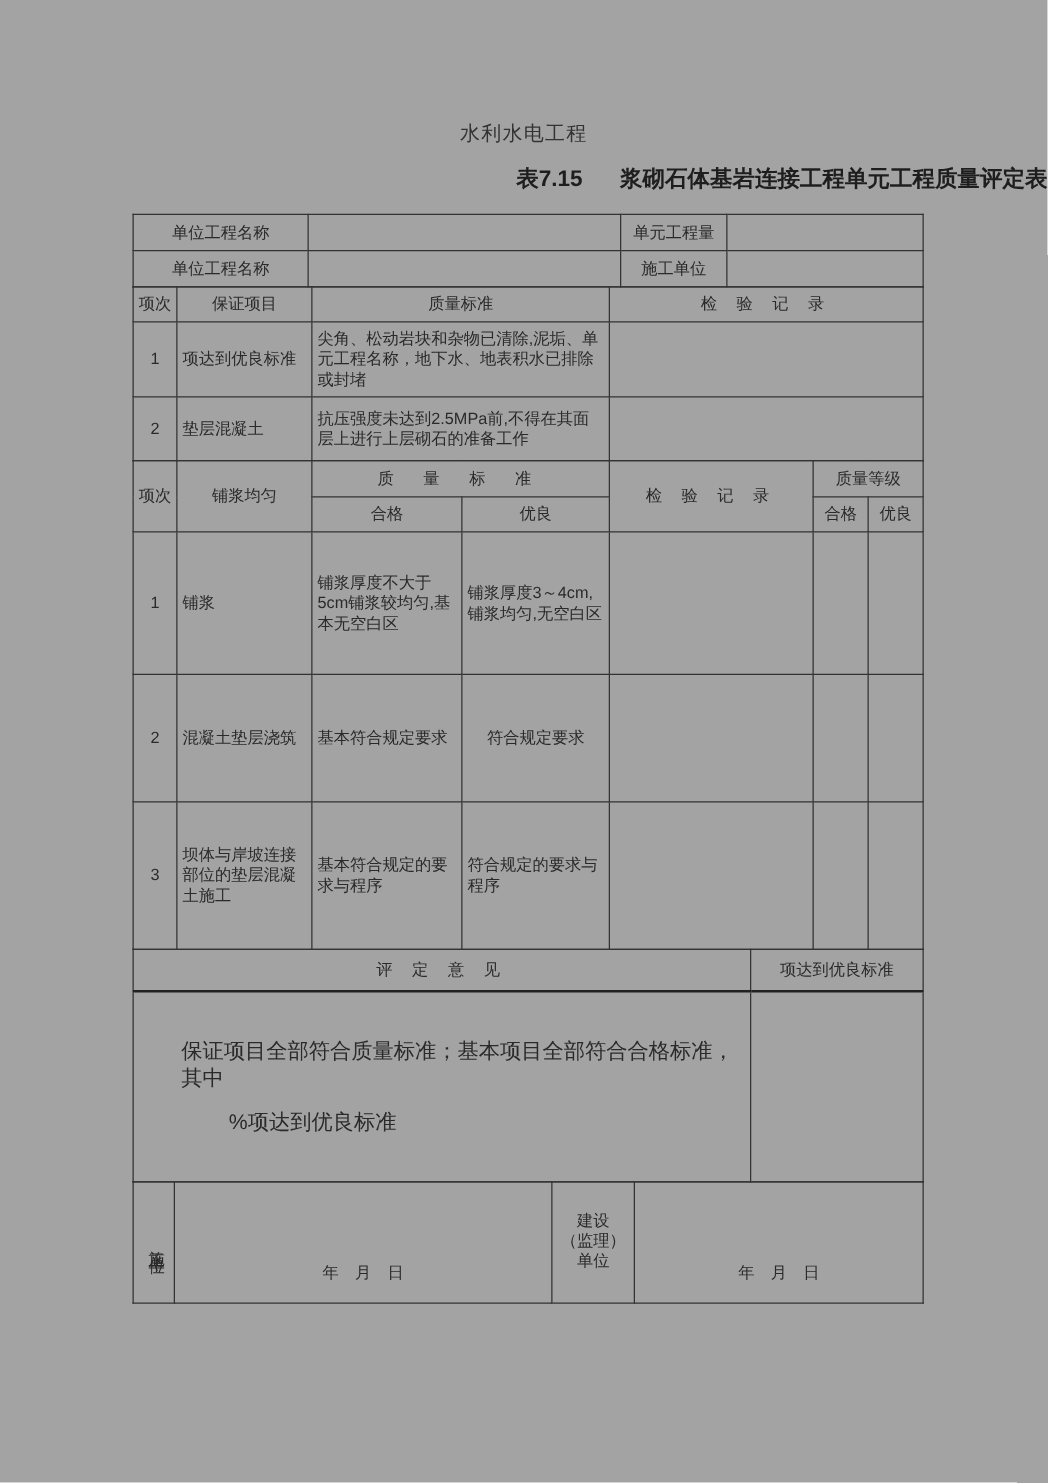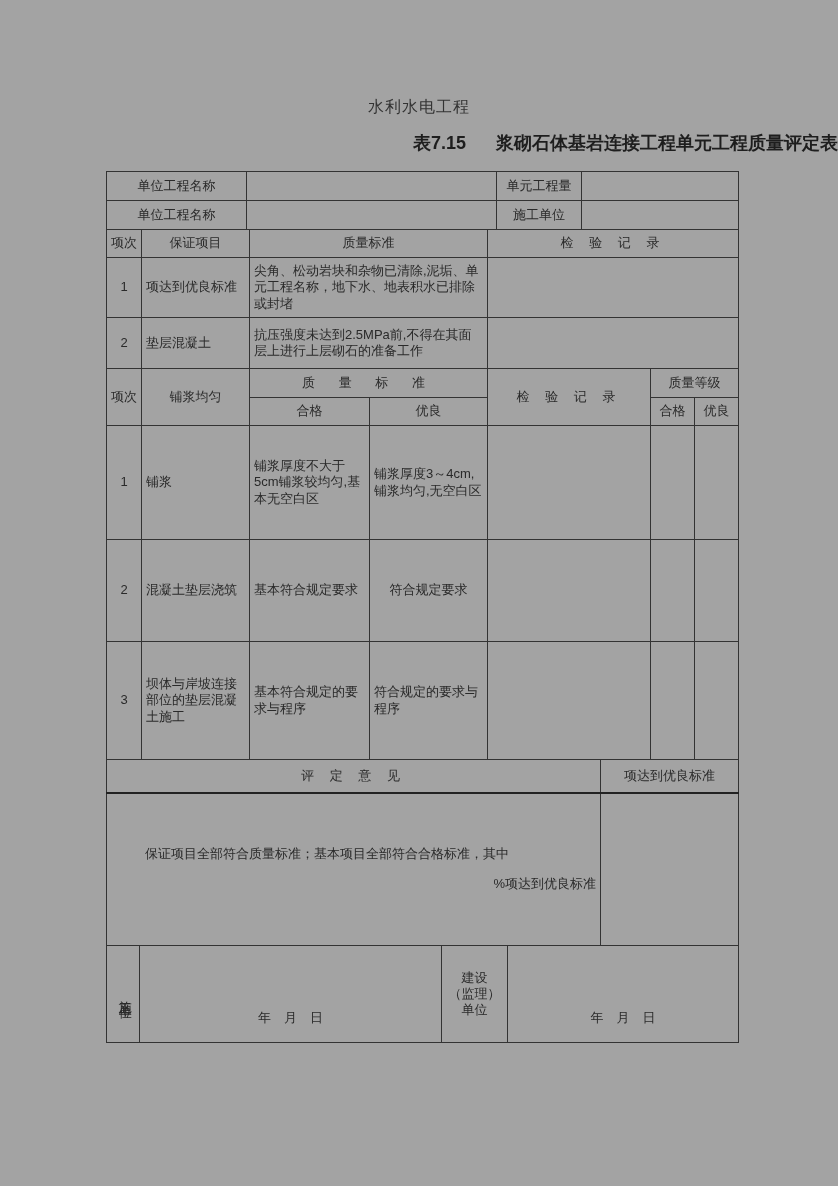--- a/index.html
+++ b/index.html
@@ -19,7 +19,7 @@
   .thickb{border-bottom:2px solid #222;}
   .vert{writing-mode:vertical-lr;text-orientation:upright;margin:0 auto;letter-spacing:2px;display:block;width:1em;}
   .sigdate{vertical-align:bottom;text-align:center;padding-bottom:16px;}
-  .opinion{vertical-align:middle;padding-left:38px;font-size:13px;}
+  .opinion{vertical-align:middle;padding-left:38px;font-size:17px;}
   .opinion .line2{display:block;margin-top:14px;padding-left:38px;text-align:right;}
 </style>
 </head>

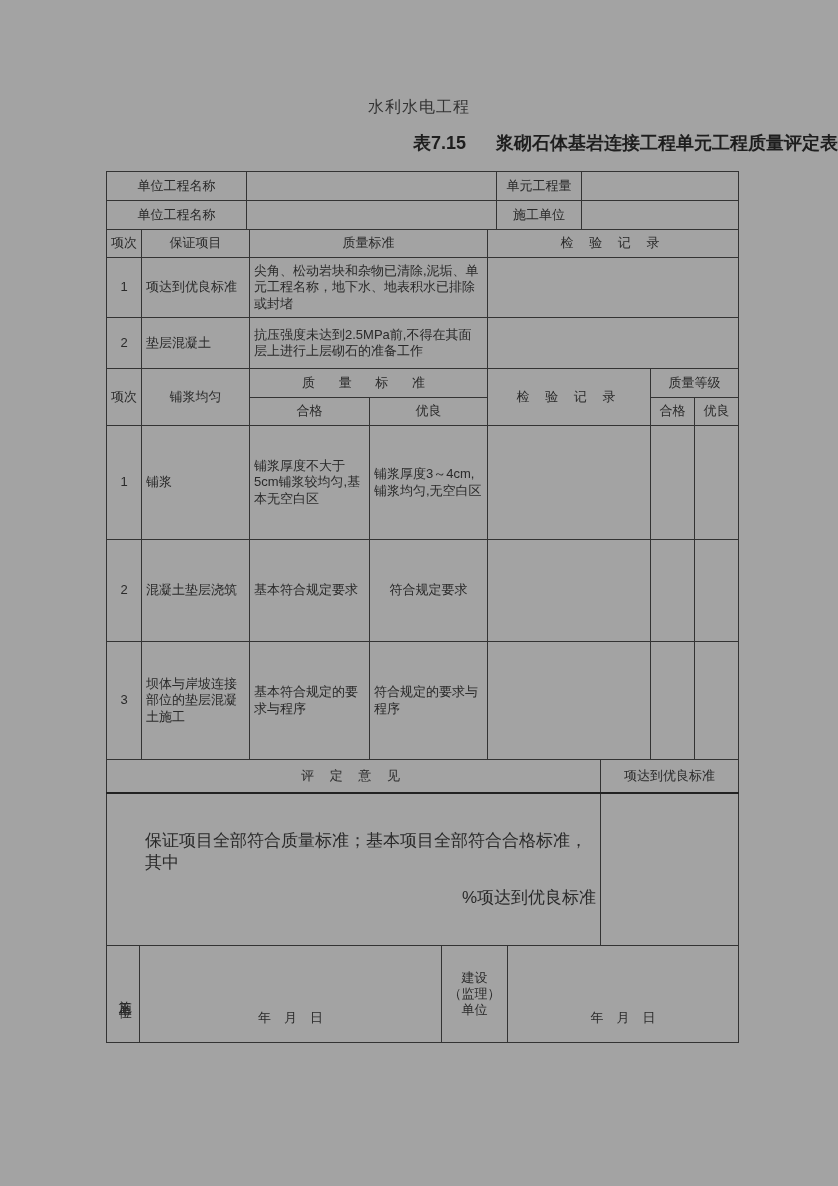--- a/index.html
+++ b/index.html
@@ -20,7 +20,7 @@
   .vert{writing-mode:vertical-lr;text-orientation:upright;margin:0 auto;letter-spacing:2px;display:block;width:1em;}
   .sigdate{vertical-align:bottom;text-align:center;padding-bottom:16px;}
   .opinion{vertical-align:middle;padding-left:38px;font-size:17px;}
-  .opinion .line2{display:block;margin-top:14px;padding-left:38px;text-align:right;}
+  .opinion .line2{display:block;margin-top:14px;padding-left:38px;}
 </style>
 </head>
 <body>

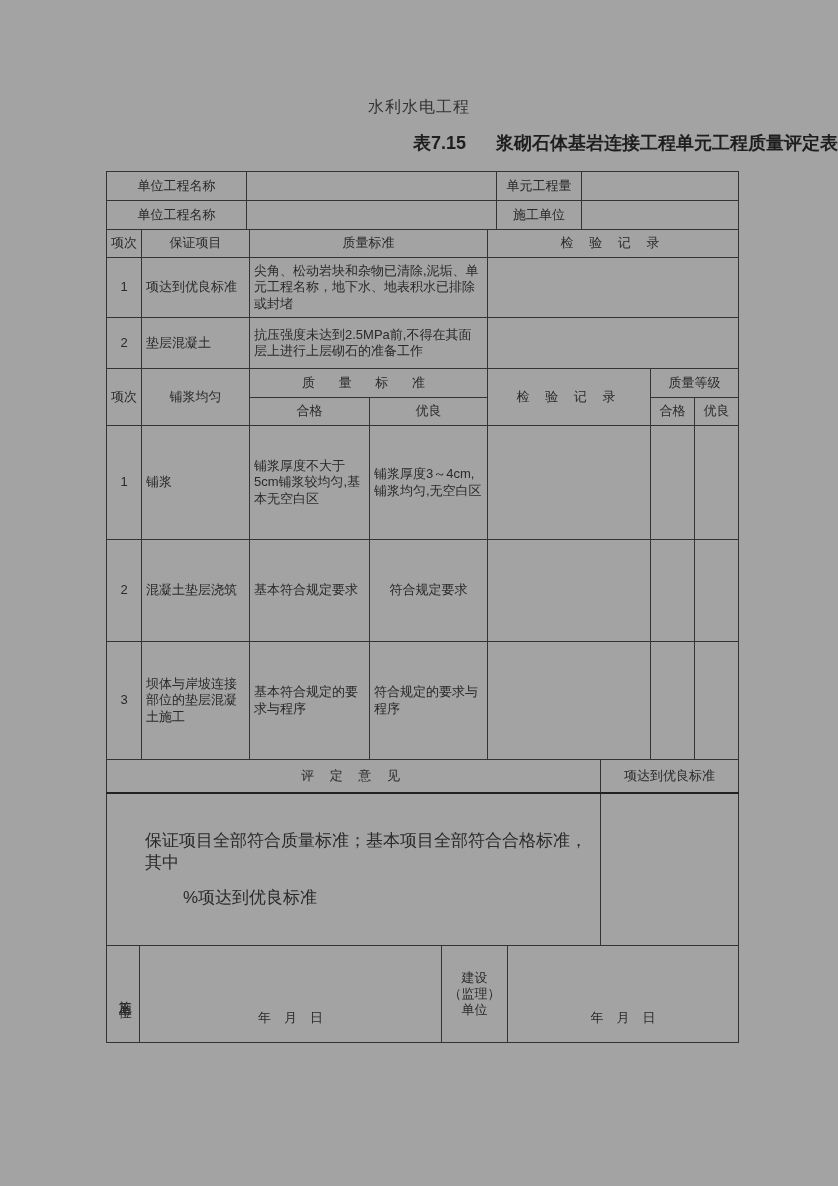--- a/index.html
+++ b/index.html
@@ -13,7 +13,7 @@
   td{border:1px solid #333;font-size:13px;padding:1px 4px;vertical-align:middle;color:#2a2a2a;overflow:hidden;line-height:1.25;}
   .c{text-align:center;}
   .l{text-align:left;}
-  .pre{white-space:pre-line;}
+  .pre{white-space:pre-line;font-family:Liberation Mono, monospace;}
   .sp{letter-spacing:6px;}
   .sp2{letter-spacing:10px;}
   .thickb{border-bottom:2px solid #222;}

